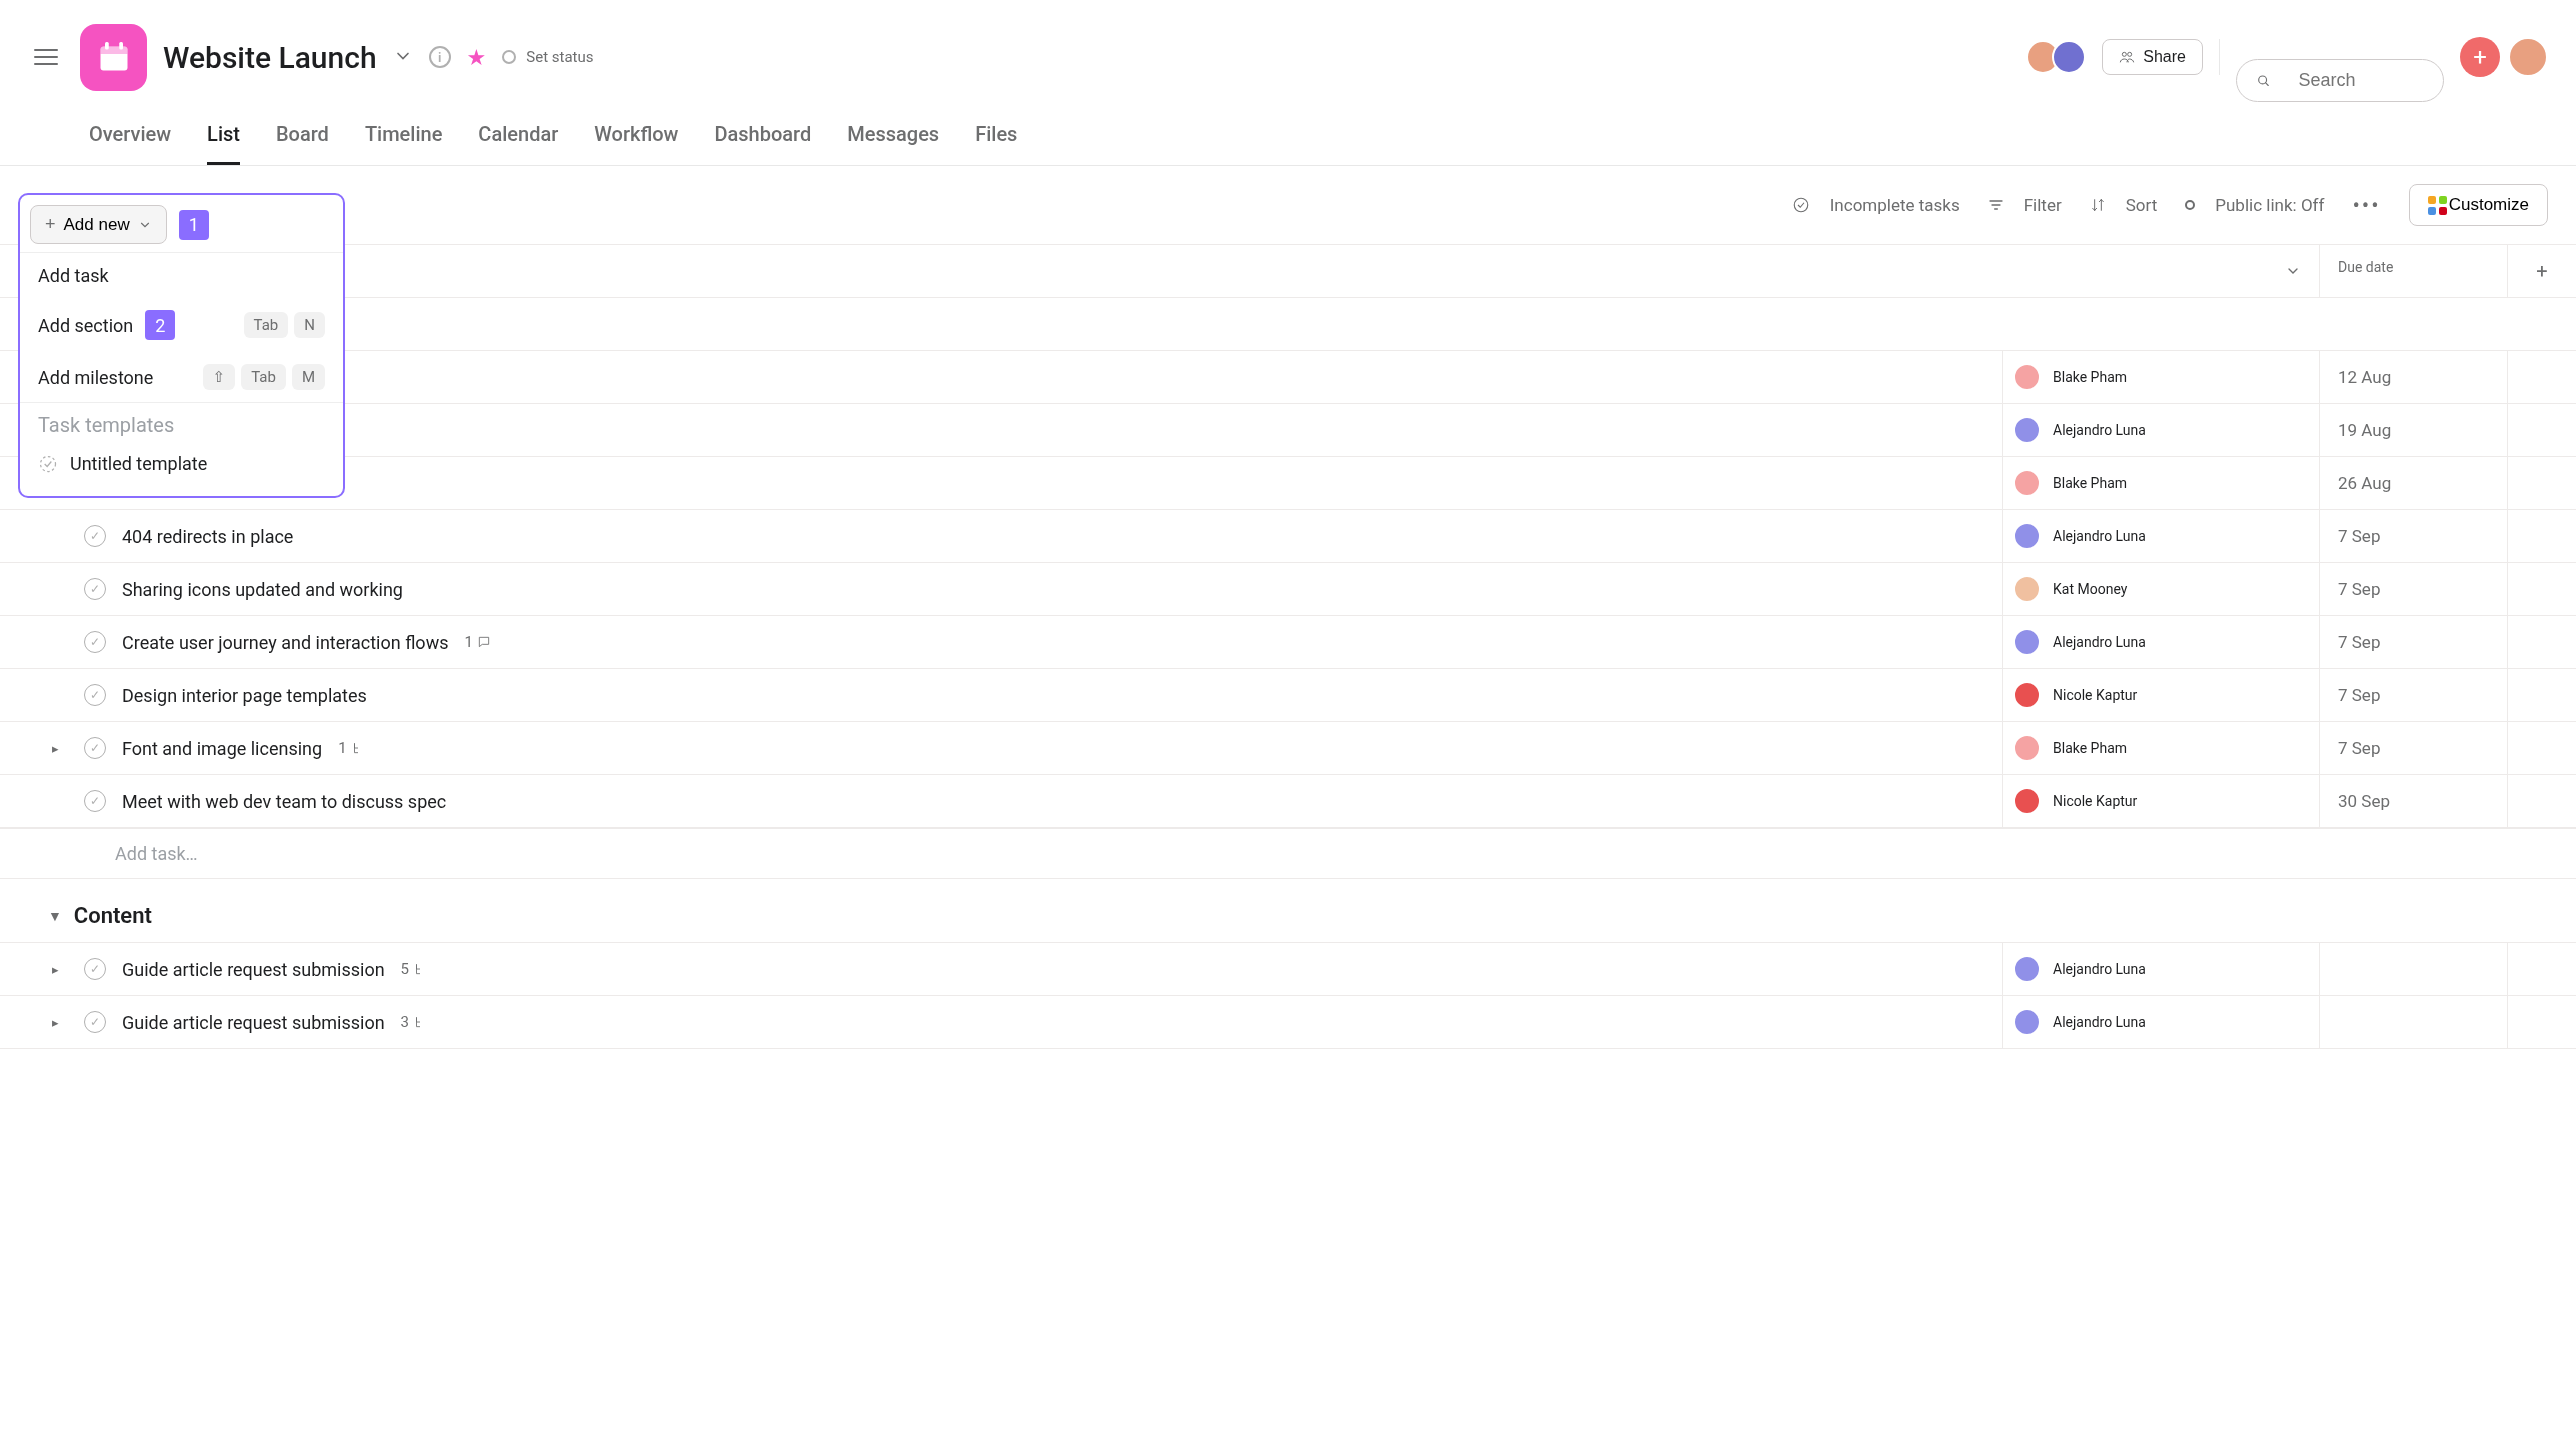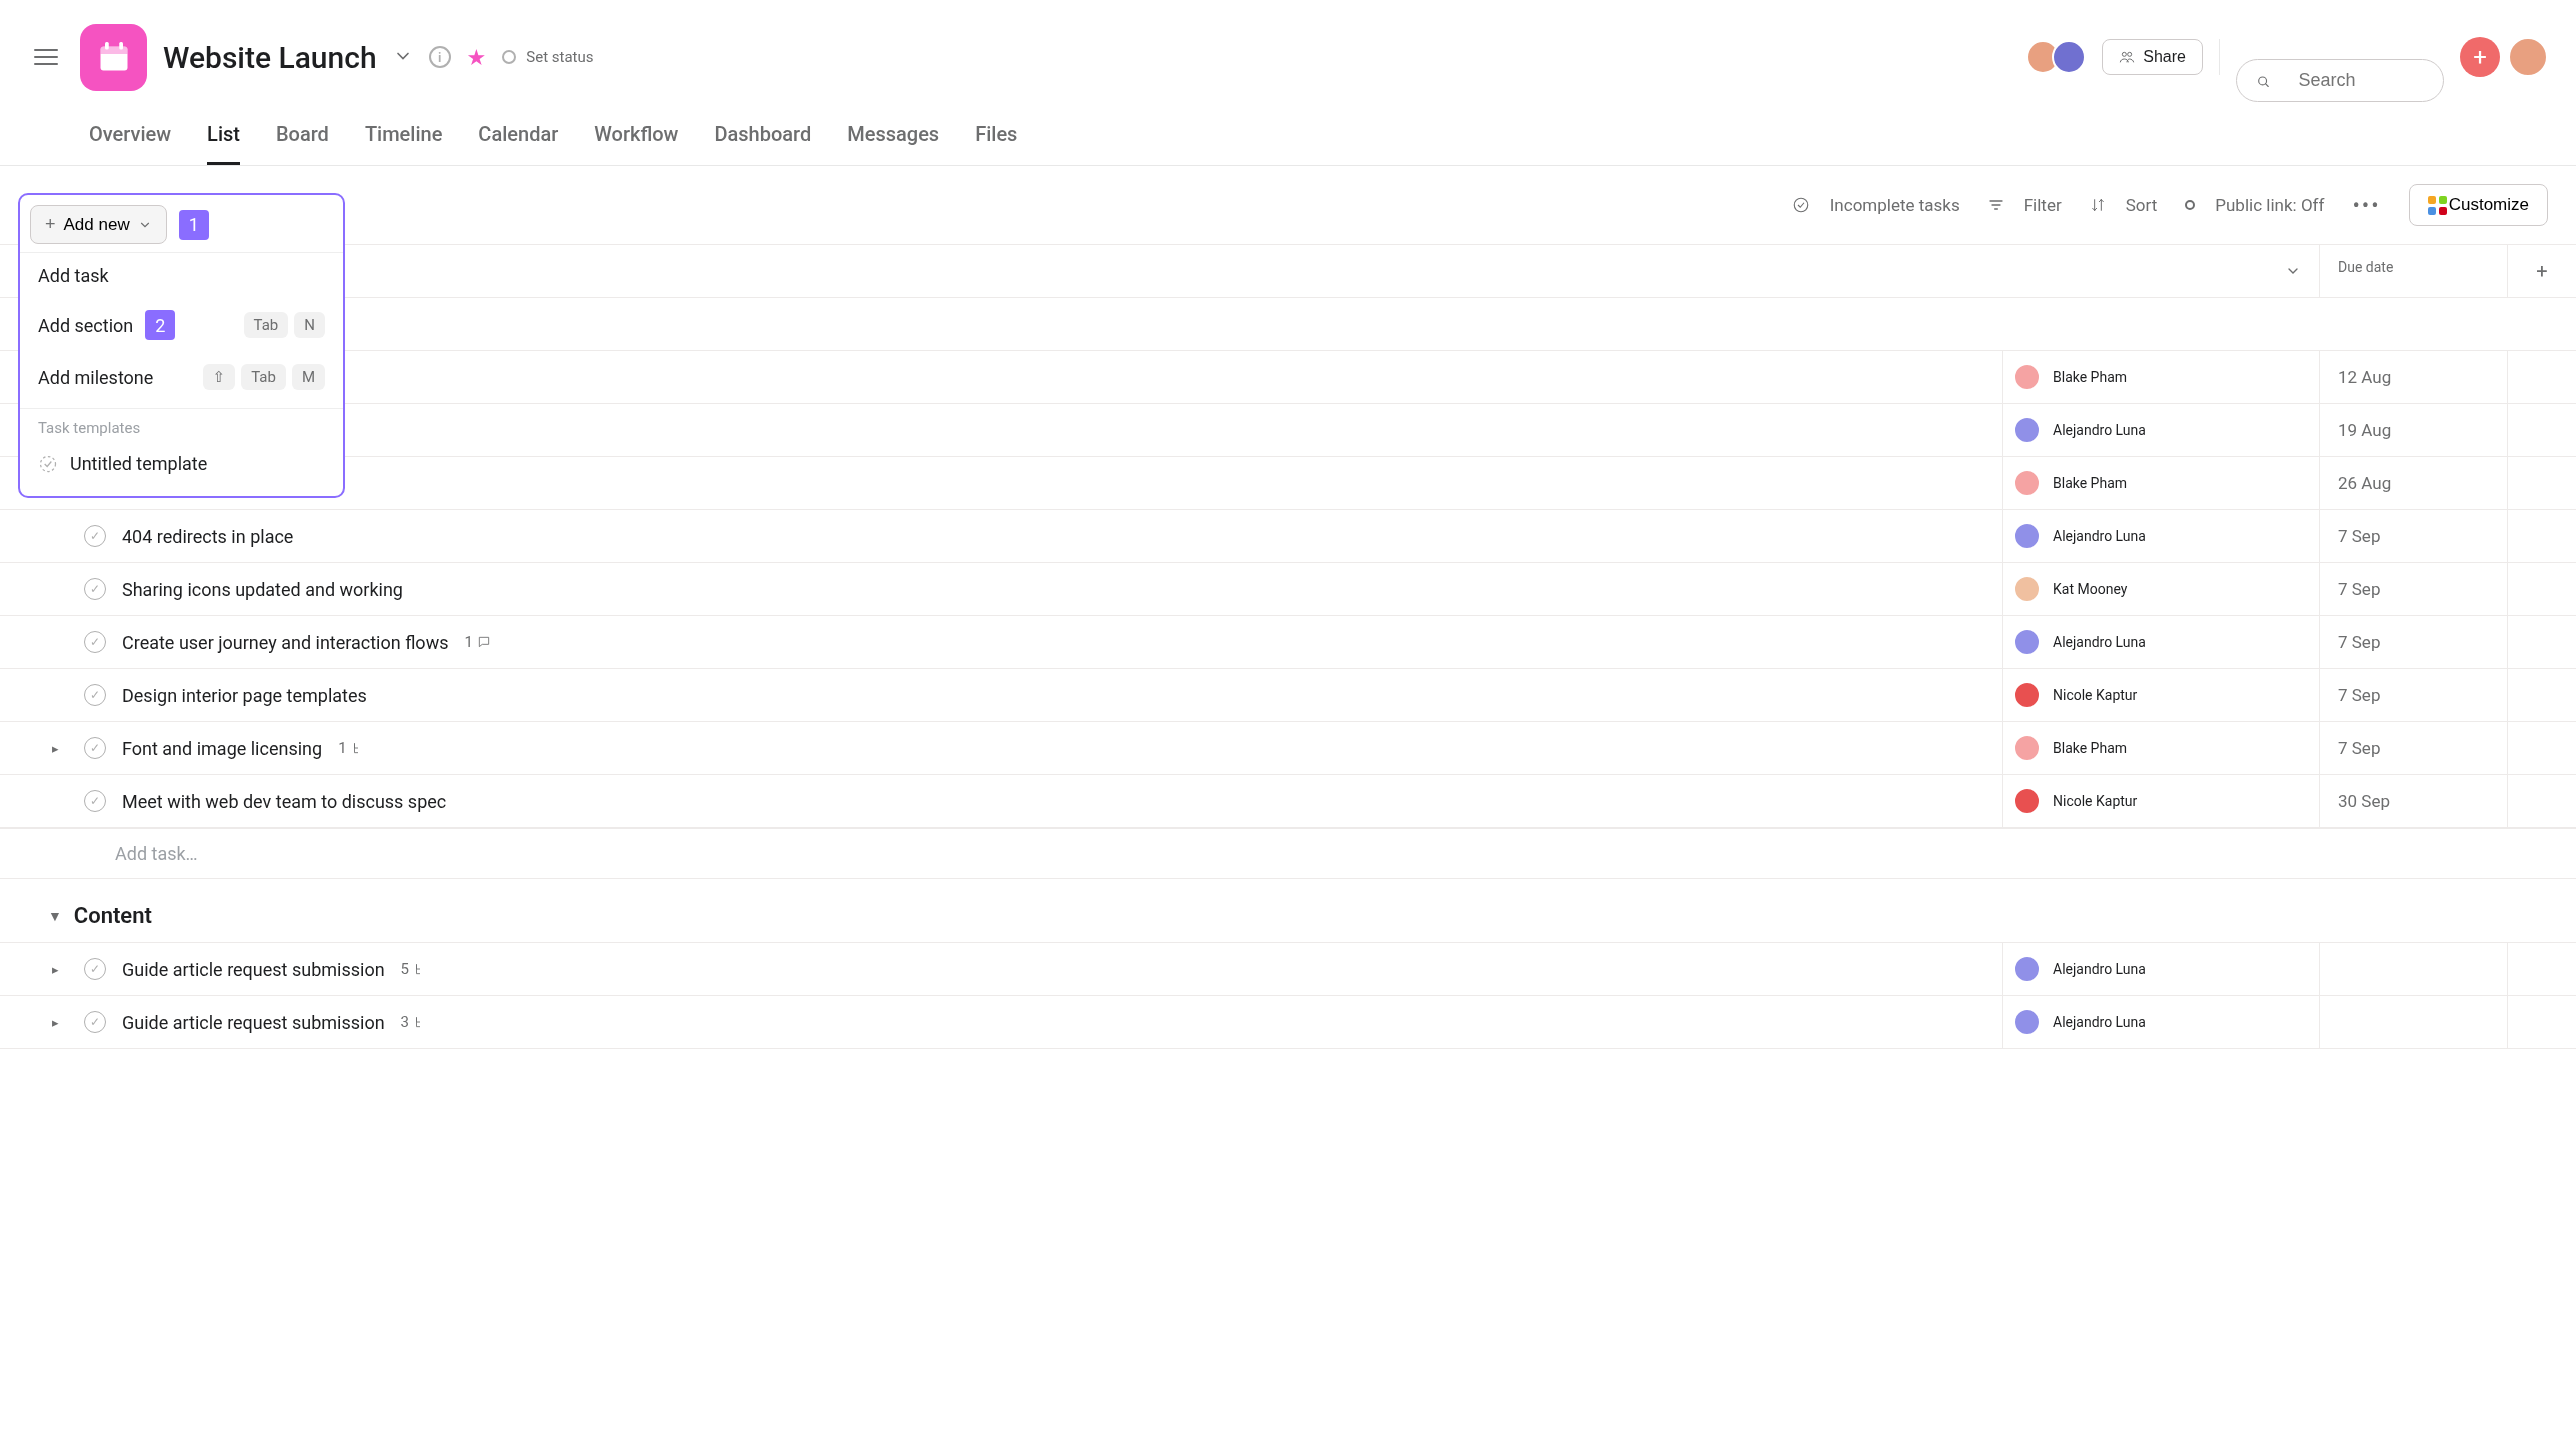--- a/index.html
+++ b/index.html
@@ -59,7 +59,7 @@
 }
 .vdiv { width: 1px; height: 36px; background: #e8e8e8; }
 .search-box {
-  display: flex; align-items: flex-end; gap: 28px;
+  display: flex; align-items: center; gap: 28px;
   border: 1px solid #cfcbcb; border-radius: 22px;
   padding: 10px 20px; width: 208px; margin-top: 47px;
 }

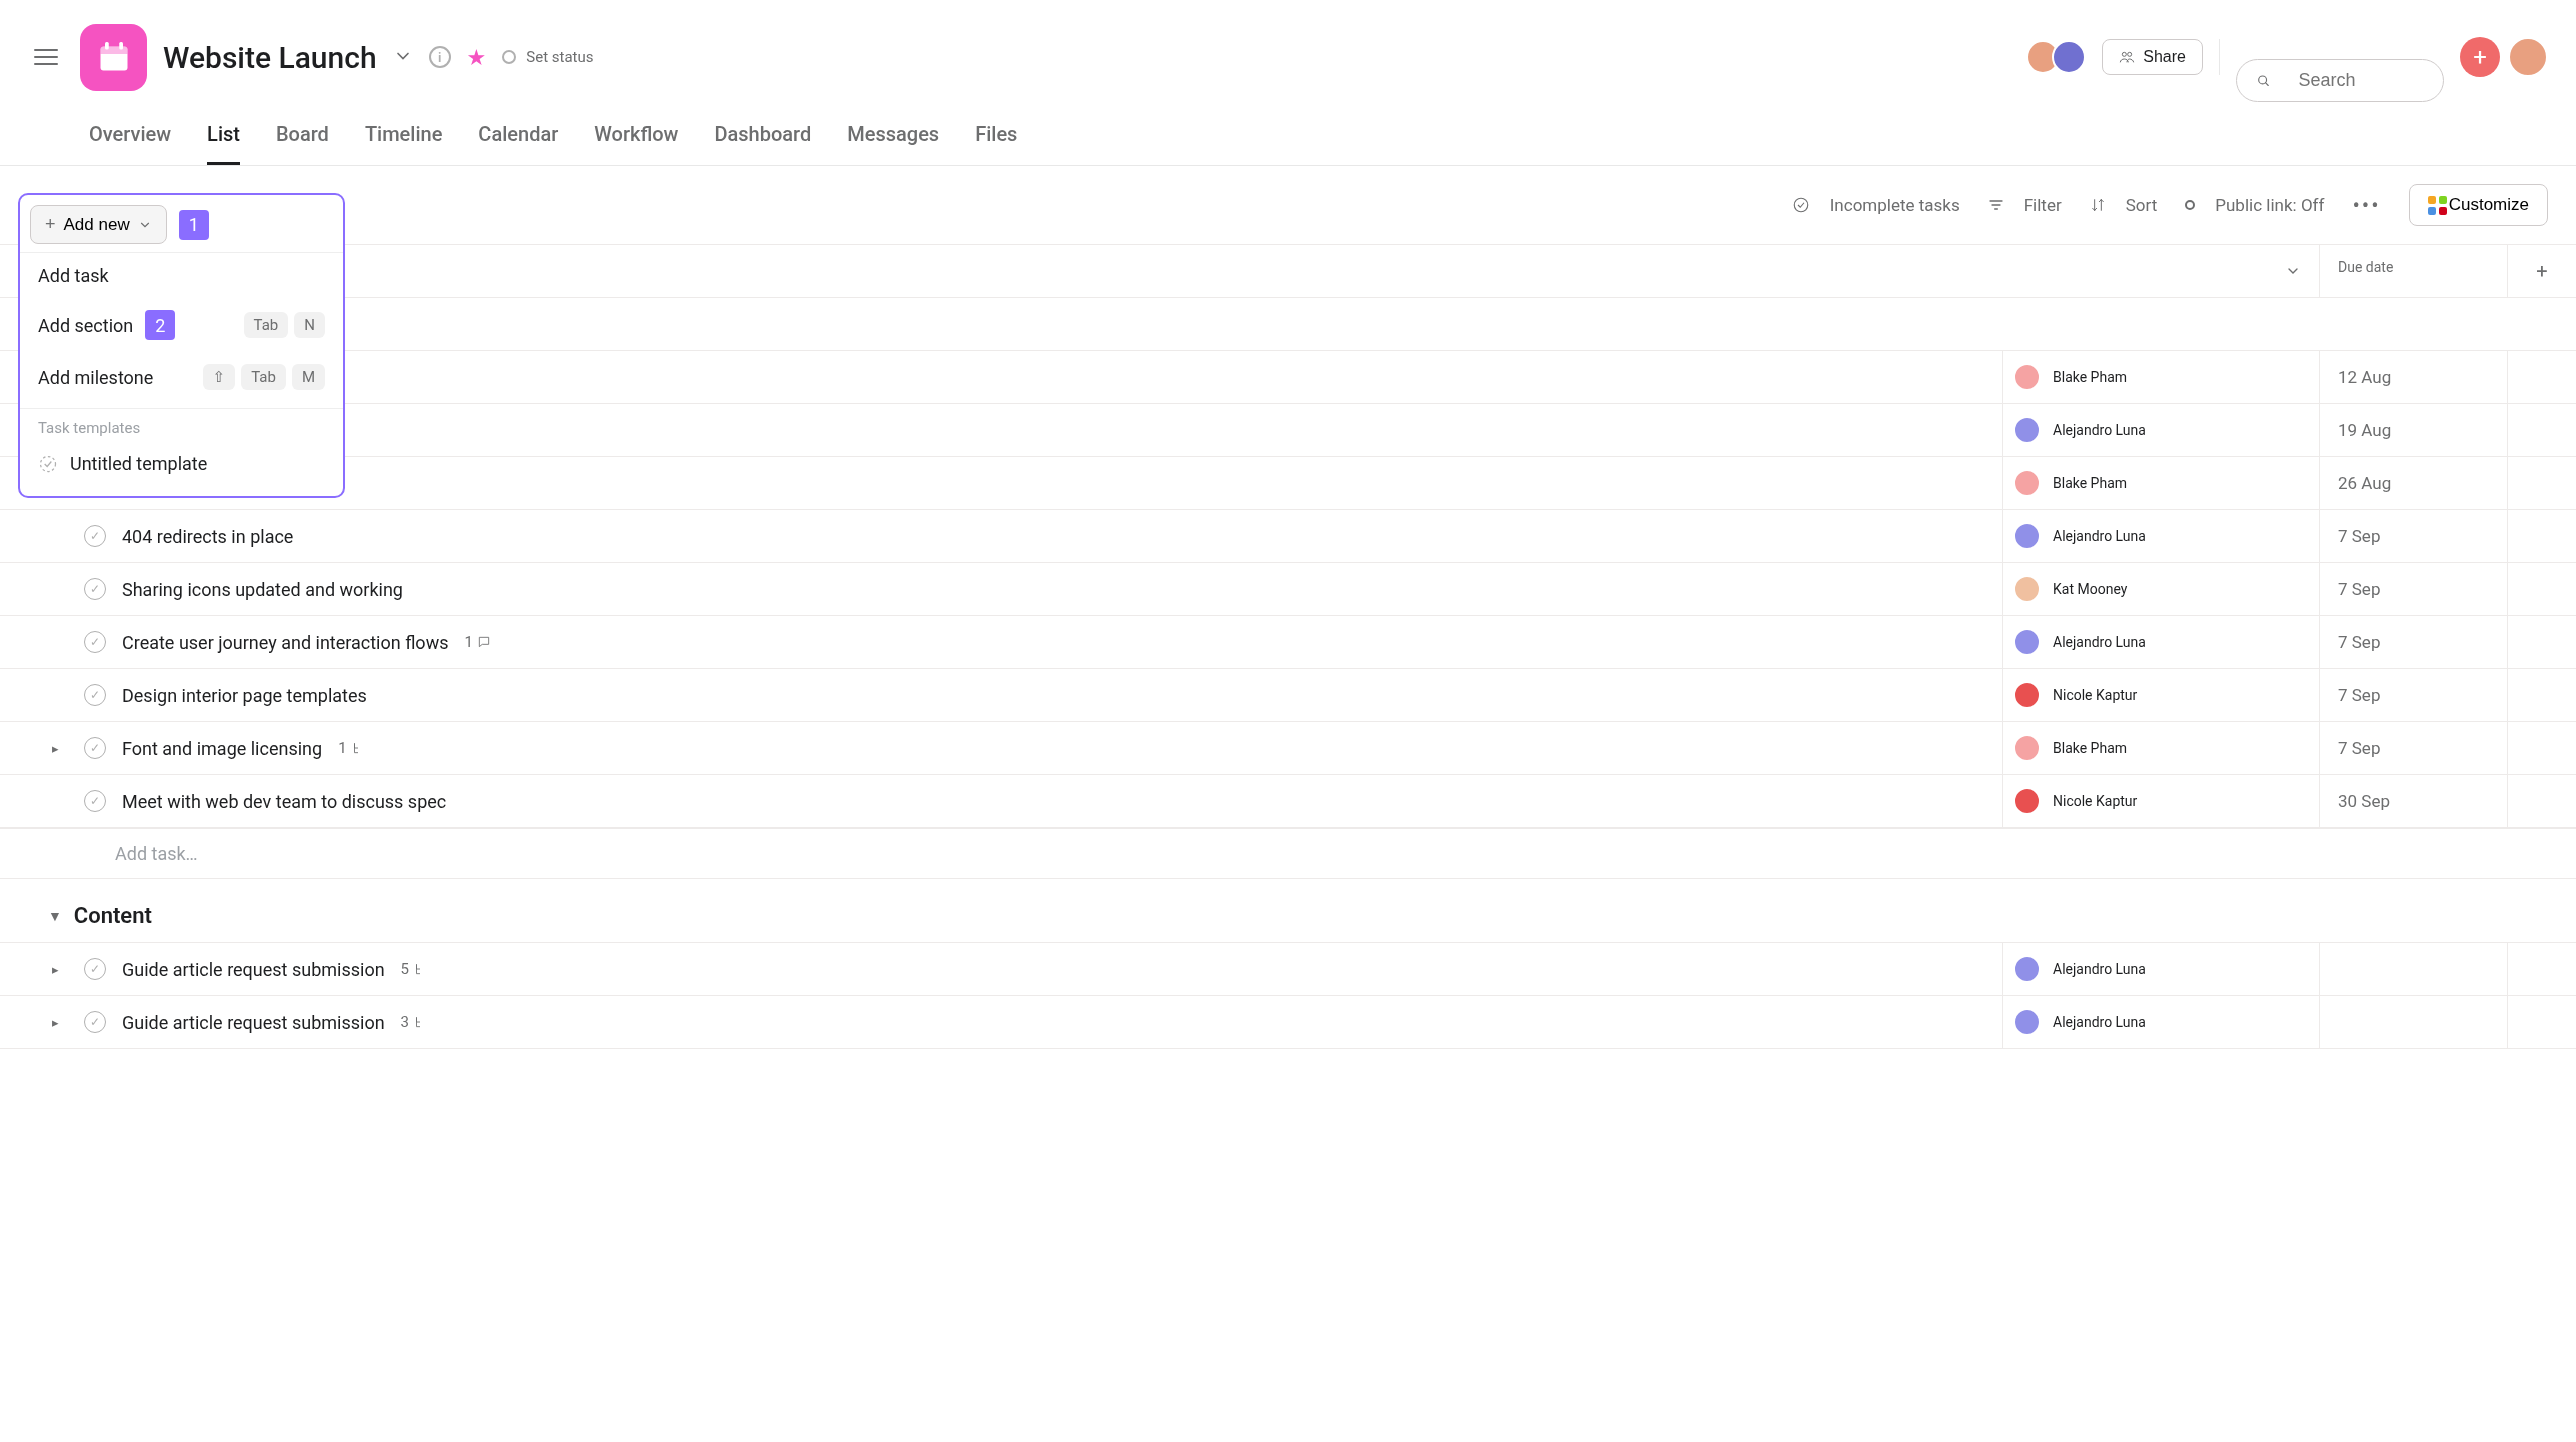--- a/index.html
+++ b/index.html
@@ -123,7 +123,7 @@
 }
 .menu-item .kbds { margin-left: auto; display:flex; gap: 6px; }
 .kbd { background: #f1f1f1; border-radius: 6px; padding: 4px 10px; font-size: 15px; color:#6d6e6f; }
-.menu-section-label { padding: 10px 18px 4px 18px; font-size: 15px; color: #9ca0a5; border-top: 1px solid #eee; margin-top: 6px; }
+.menu-section-label { padding: 10px 18px 4px 18px; font-size: 20px; color: #9ca0a5; border-top: 1px solid #eee; }
 .badge-num {
   width: 30px; height: 30px; background: #8a6dff;
   color: #fff; display:flex; align-items:center; justify-content:center;

